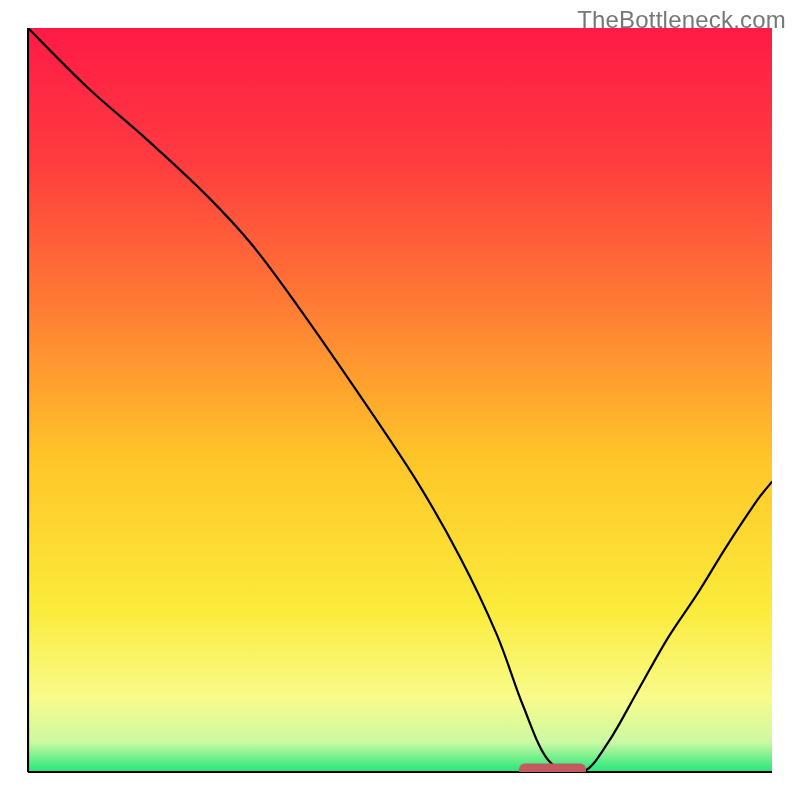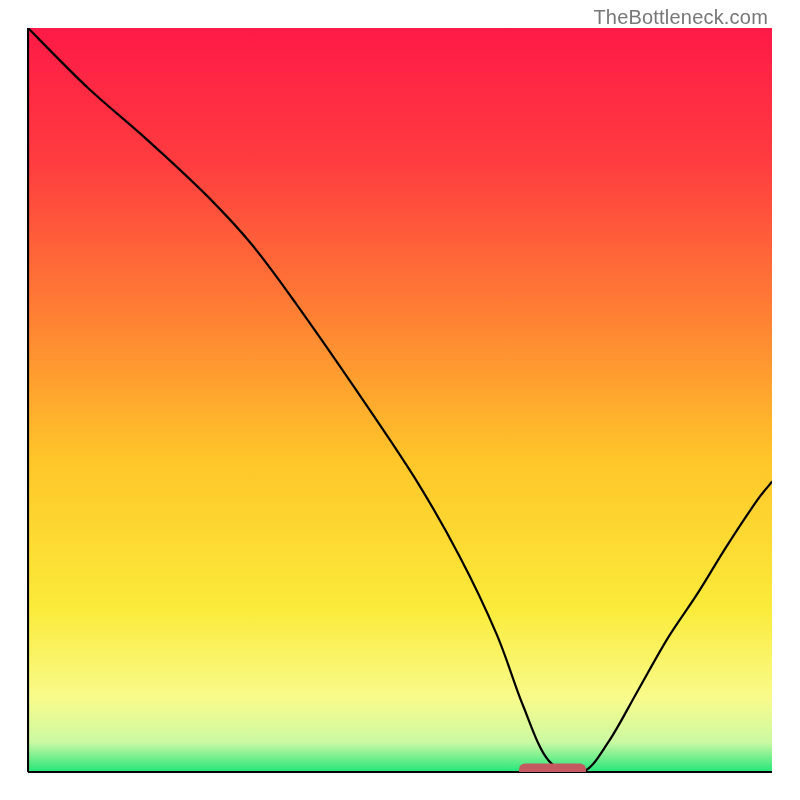--- a/index.html
+++ b/index.html
@@ -15,8 +15,8 @@
   .watermark {
     position: absolute;
     top: 6px;
-    right: 32px;
-    font-size: 20px;
+    right: 14px;
+    font-size: 24px;
     color: #777777;
     font-weight: 400;
     z-index: 30;

